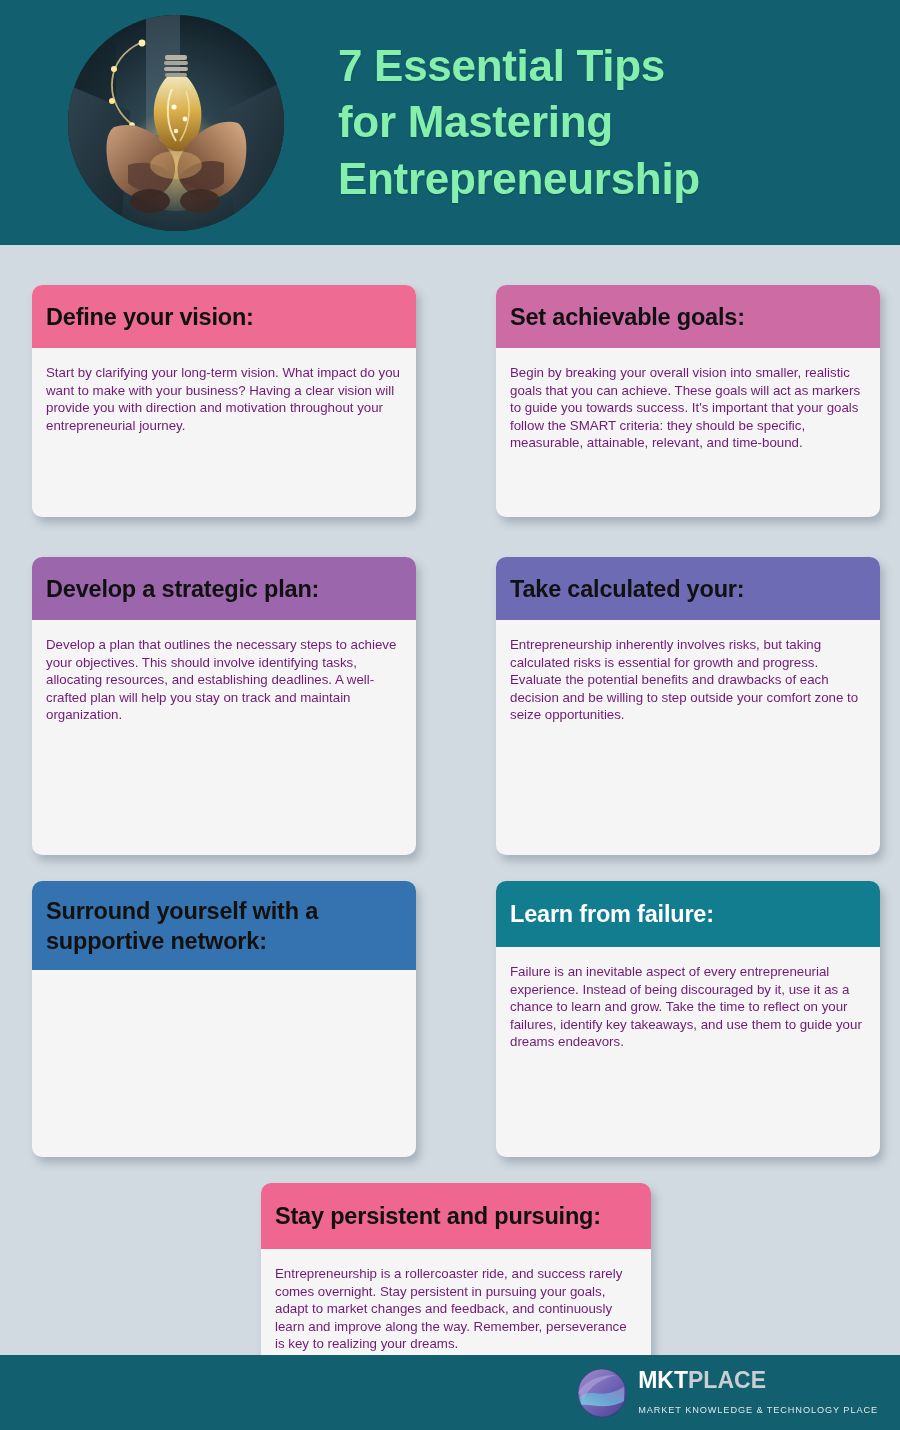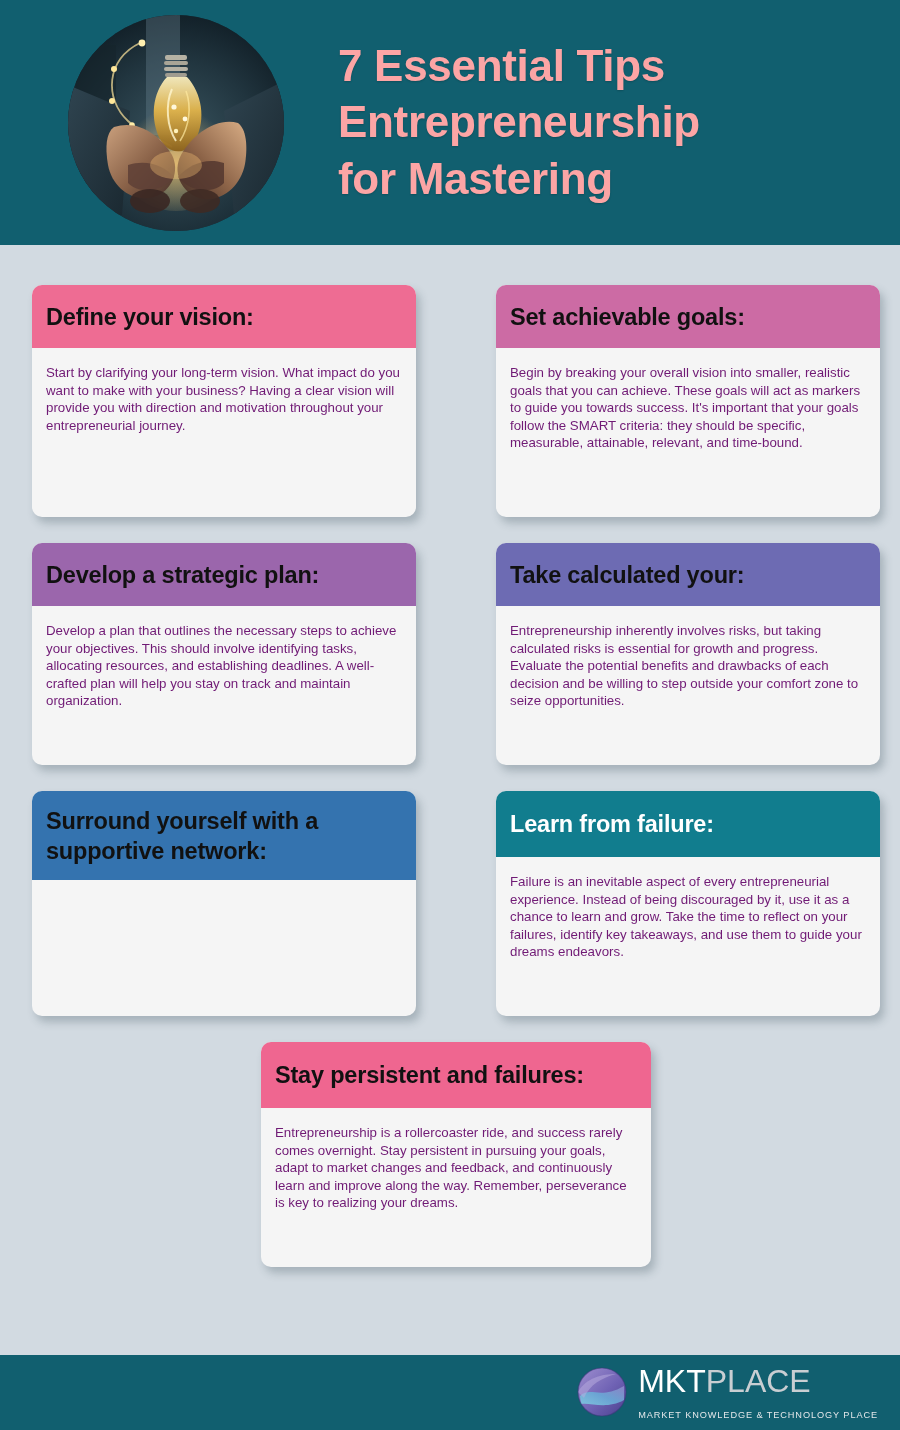--- a/index.html
+++ b/index.html
@@ -24,7 +24,7 @@
   }
   .hero-photo svg { display: block; width: 100%; height: 100%; }
   .header-title {
-    margin-left: 54px; color: #fca5a5;
+    margin-left: 54px; color: #86efac;
     font-size: 44px; font-weight: bold; line-height: 1.28;
     letter-spacing: -0.3px;
     text-shadow: 0 1px 2px rgba(0,0,0,.18);

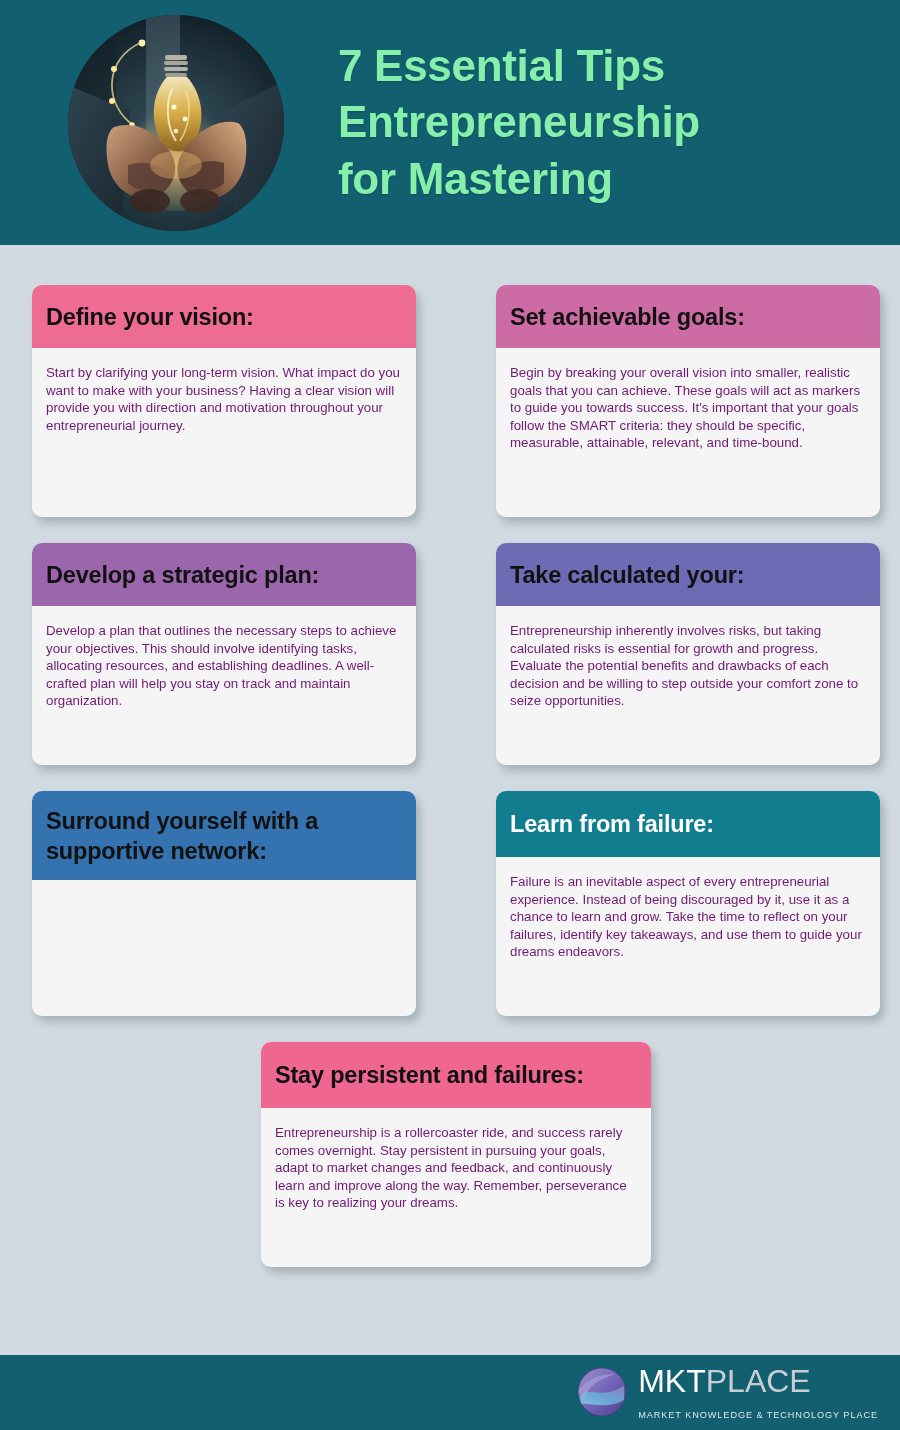--- a/index.html
+++ b/index.html
@@ -171,8 +171,8 @@
 
     <div class="header-title">
       <div>7 Essential Tips</div>
+      <div>for Mastering</div>
       <div>Entrepreneurship</div>
-      <div>for Mastering</div>
     </div>
   </div>
 

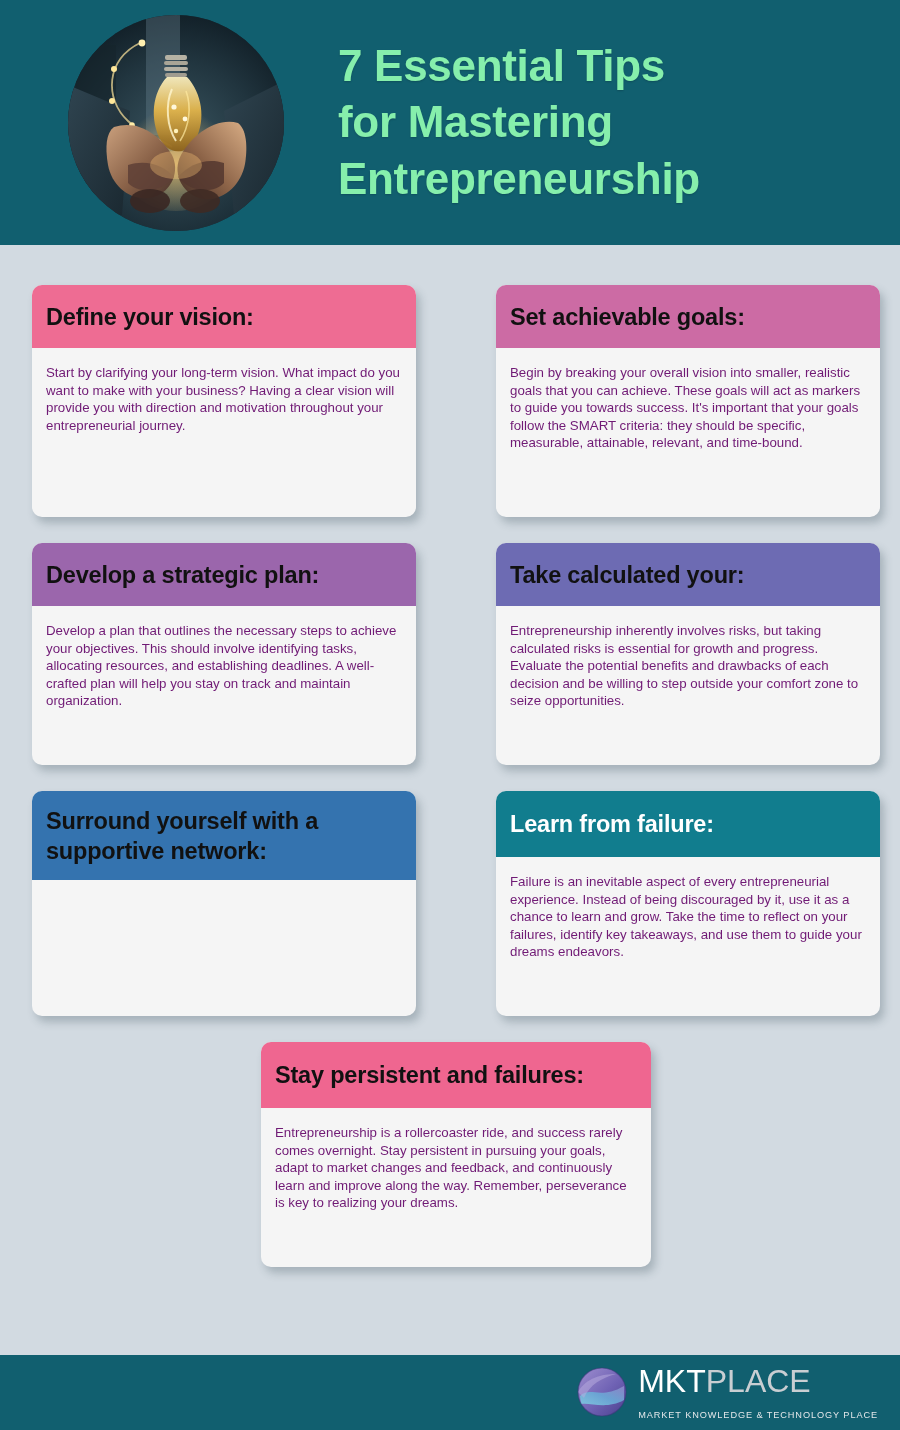--- a/index.html
+++ b/index.html
@@ -65,7 +65,7 @@
 
   
   .r1 .card { height: 232px; }
-  .r2 .card { height: 222px; }
+  .r2 .card { height: 298px; margin-top: 14px; }
   .r3 .card { height: 225px; }
   .r4 .card { height: 225px; }
   .r3 .card-head { min-height: 66px; }

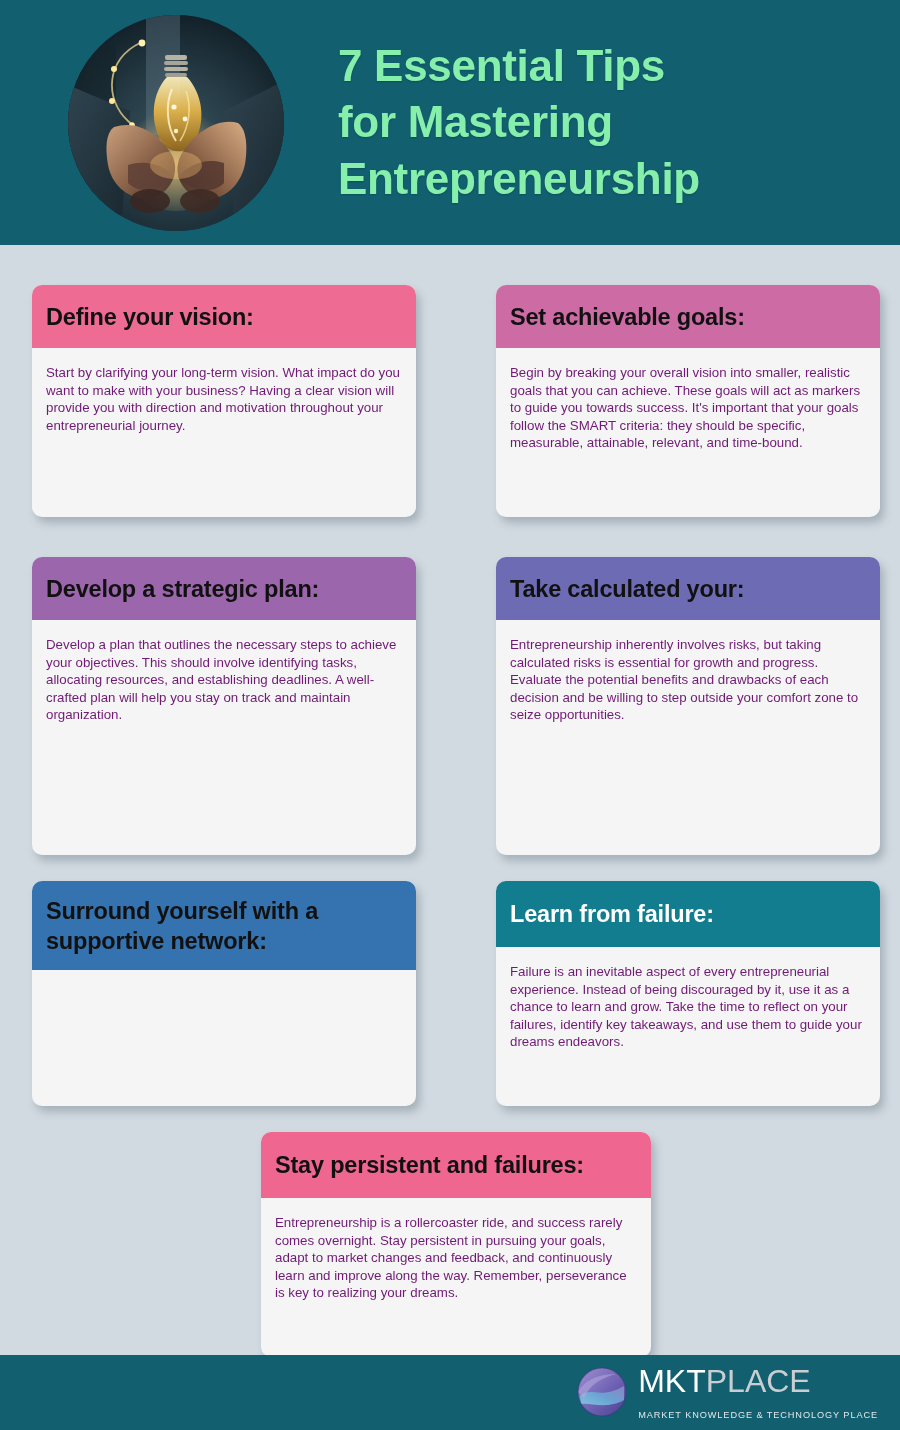--- a/index.html
+++ b/index.html
@@ -66,7 +66,7 @@
   
   .r1 .card { height: 232px; }
   .r2 .card { height: 298px; margin-top: 14px; }
-  .r3 .card { height: 225px; }
+  .r3 .card { height: 276px; }
   .r4 .card { height: 225px; }
   .r3 .card-head { min-height: 66px; }
   .r4 .card-head { min-height: 66px; }

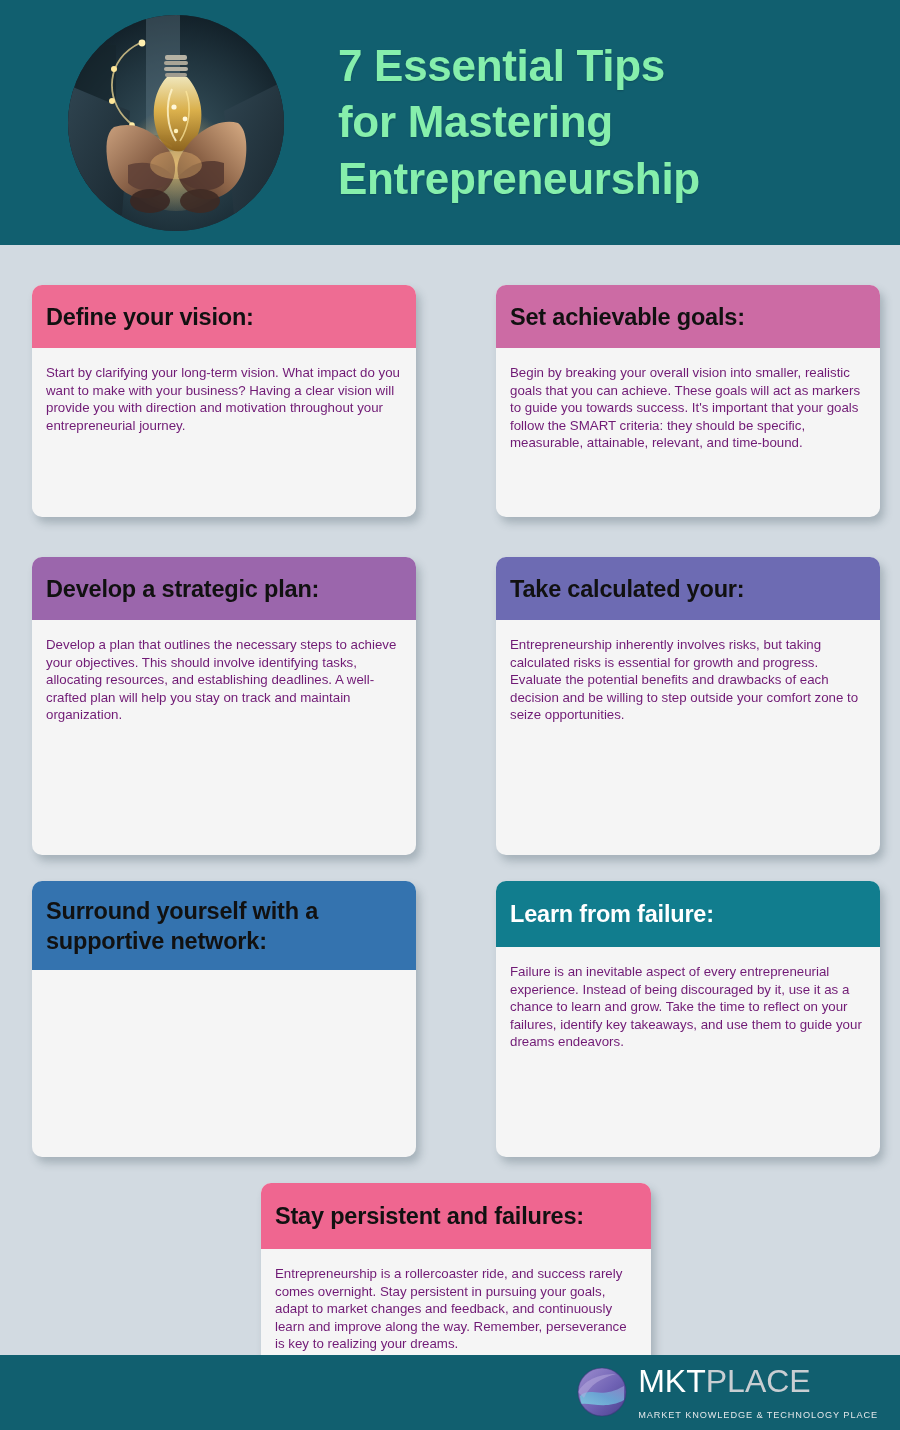--- a/index.html
+++ b/index.html
@@ -228,7 +228,7 @@
     <div class="row r4 center">
       <div class="card">
         <div class="card-head" style="background-color: rgb(239, 102, 144);">
-          <h2>Stay persistent and failures:</h2>
+          <h2>Stay persistent and pursuing:</h2>
         </div>
         <div class="card-body">Entrepreneurship is a rollercoaster ride, and success rarely comes overnight. Stay persistent in pursuing your goals, adapt to market changes and feedback, and continuously learn and improve along the way. Remember, perseverance is key to realizing your dreams.</div>
       </div>

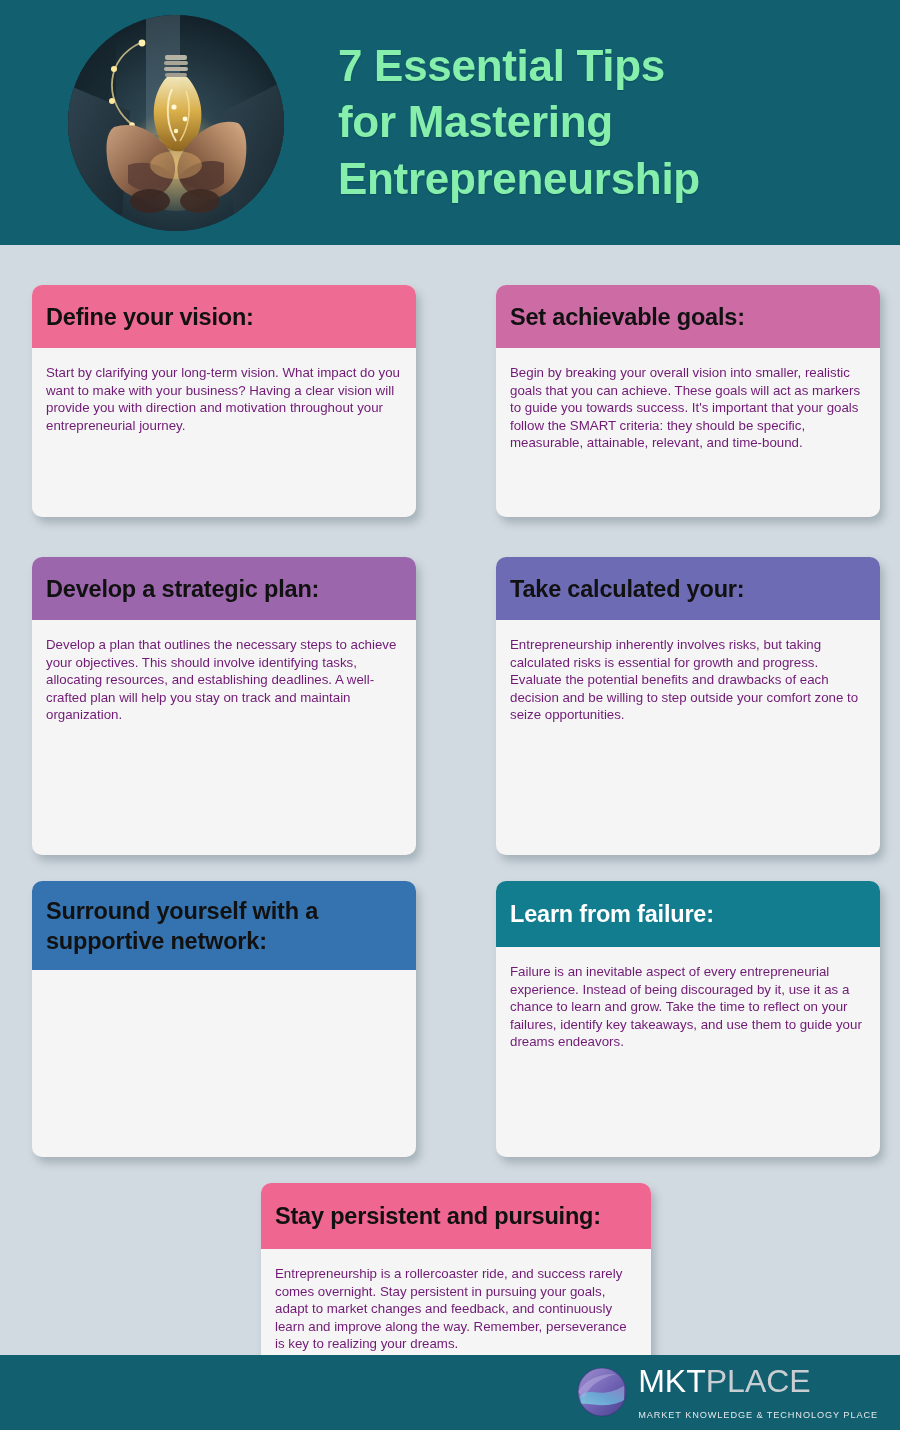--- a/index.html
+++ b/index.html
@@ -80,7 +80,7 @@
   .logo { display: flex; align-items: center; margin-right: 22px; }
   .logo-mark { width: 52px; height: 52px; flex: none; }
   .logo-text { margin-left: 10px; line-height: 1; }
-  .logo-word { font-size: 32px; font-weight: normal; letter-spacing: 0px; }
+  .logo-word { font-size: 23px; font-weight: bold; letter-spacing: 0px; }
   .logo-word .mkt { color: #ffffff; }
   .logo-word .place { color: #c9ced2; }
   .logo-tag {

